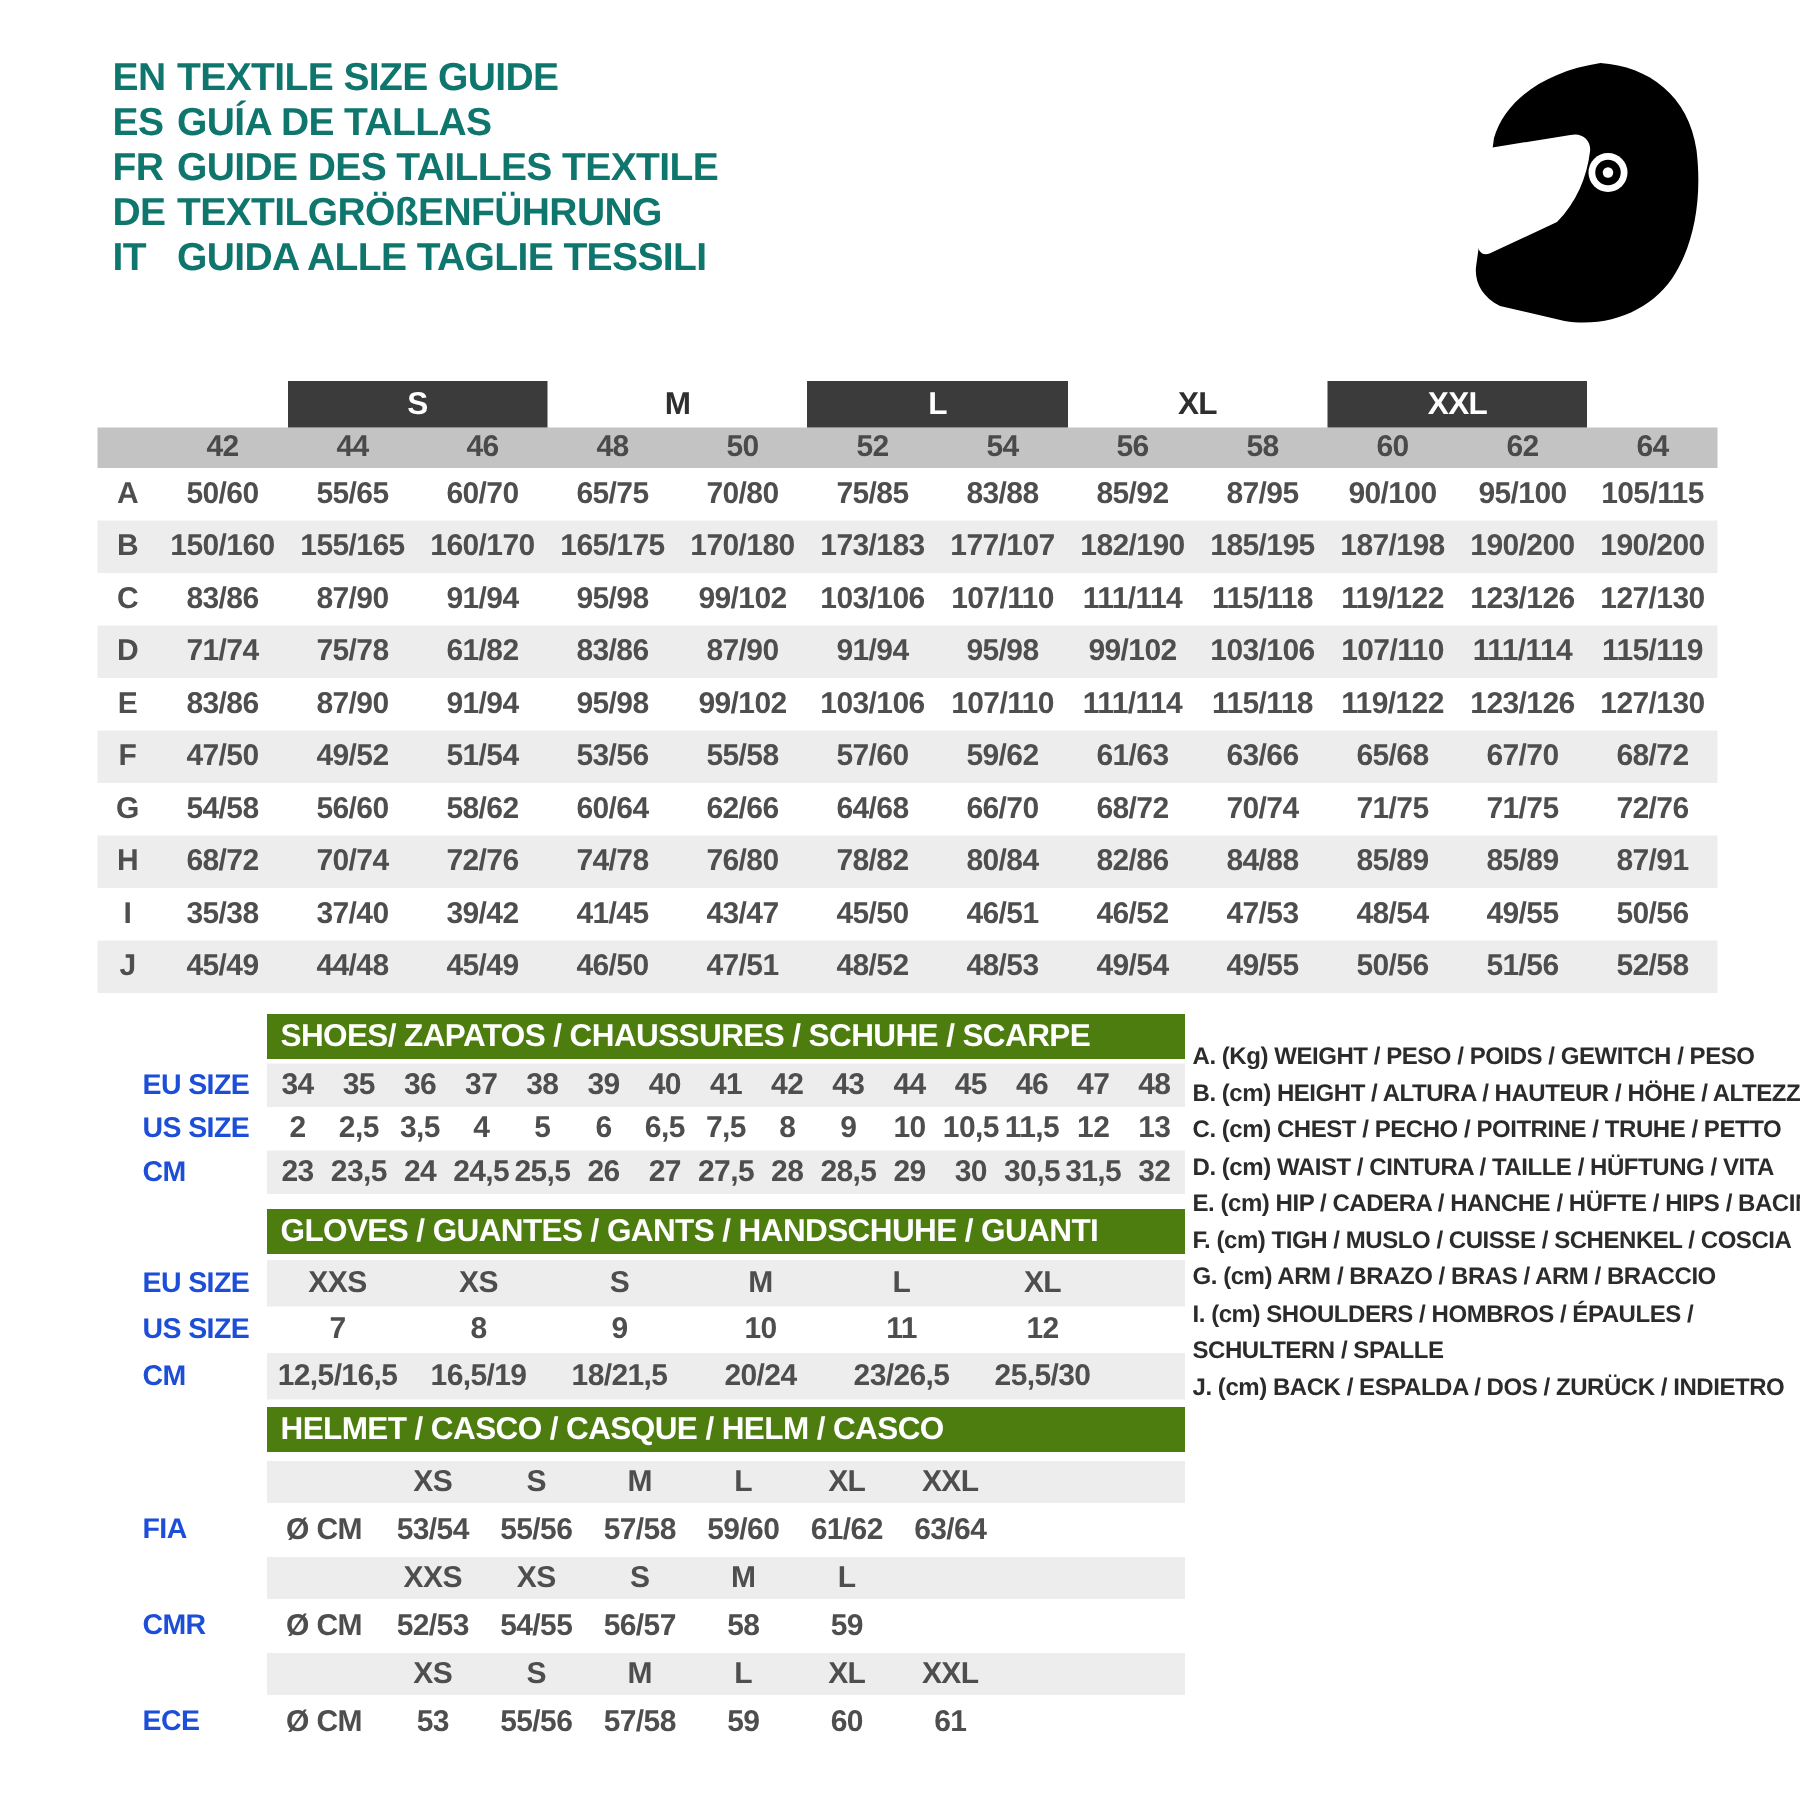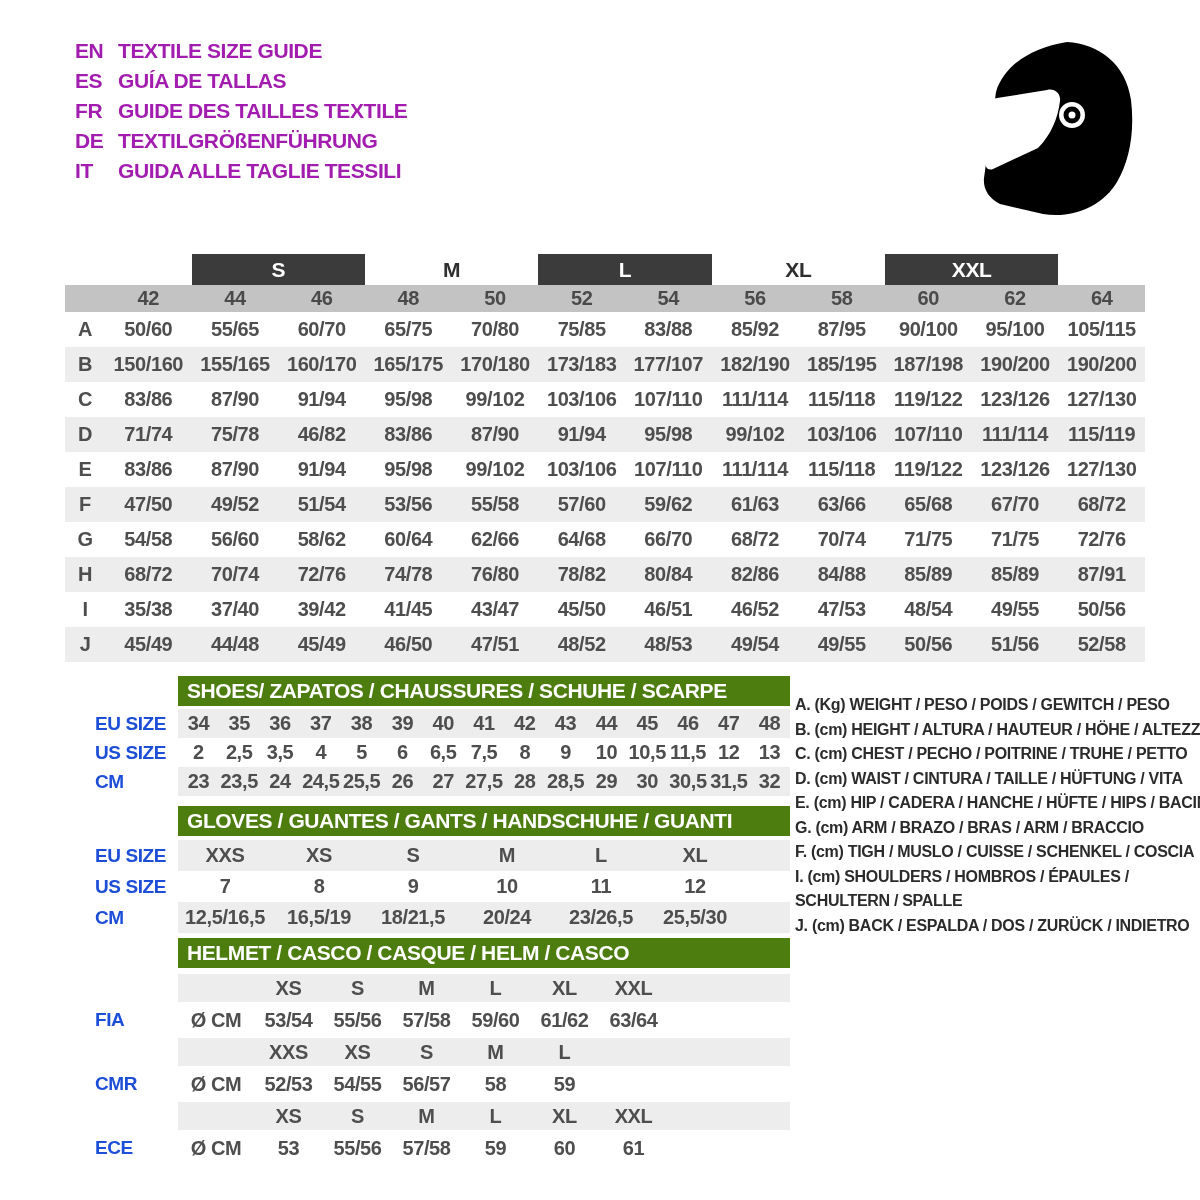--- a/index.html
+++ b/index.html
@@ -13,7 +13,7 @@
 
   
   .langs{left:75px;top:36px;}
-  .lang-row{display:flex;height:30px;align-items:center;font-size:21px;color:#a21caf;}
+  .lang-row{display:flex;height:30px;align-items:center;font-size:26px;color:#0f766e;}
   .lang-code{width:43px;flex:0 0 43px;}
 
   

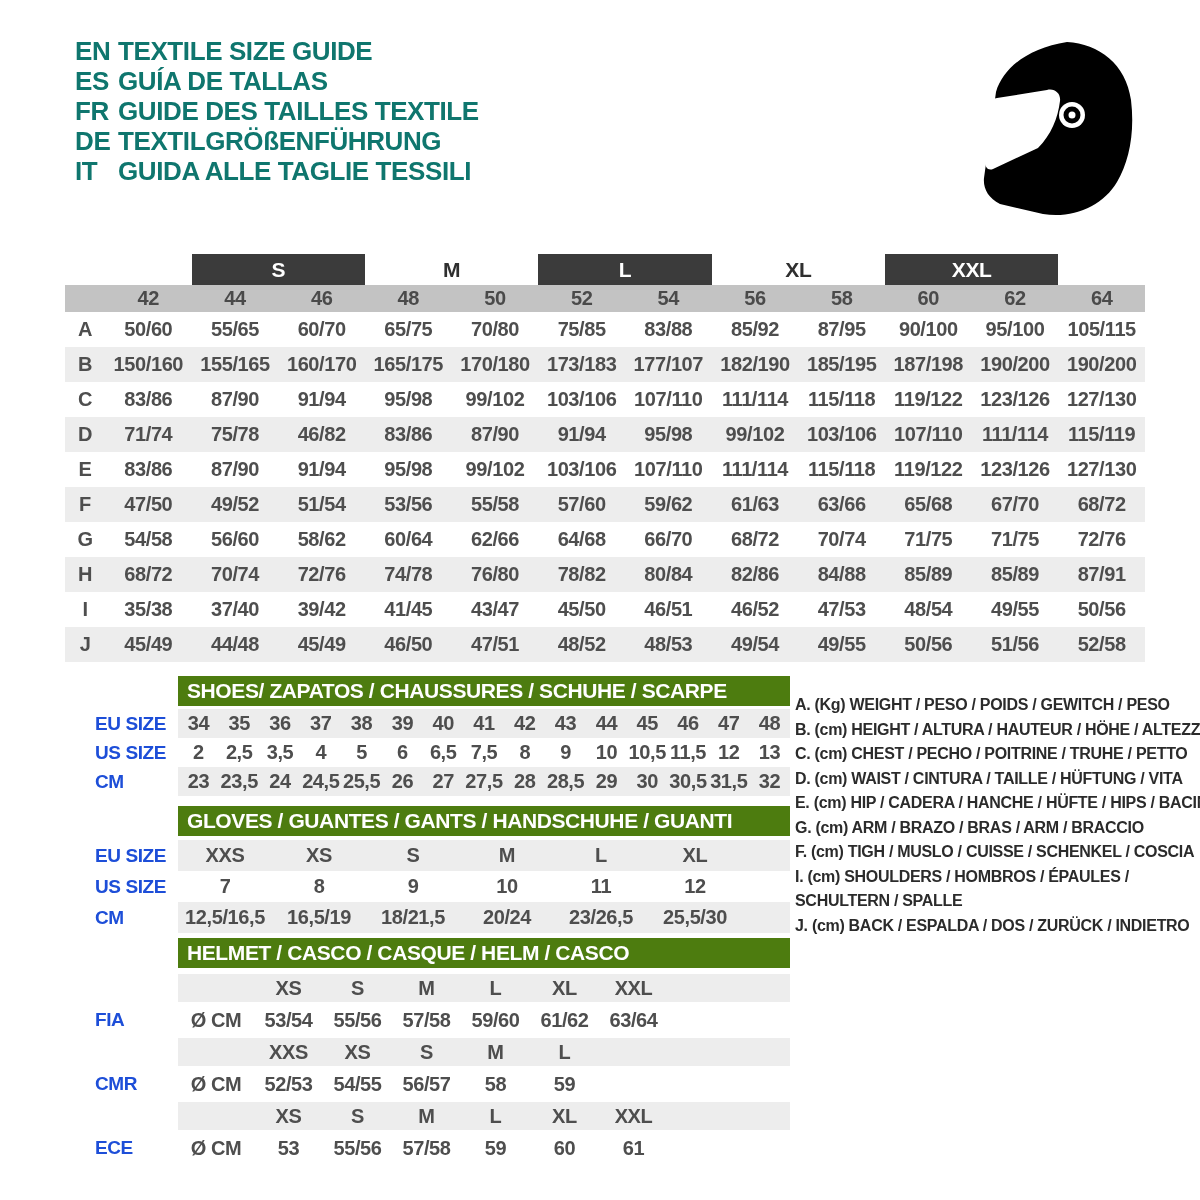--- a/index.html
+++ b/index.html
@@ -165,7 +165,7 @@
         <div class="rlabel">D</div>
         <div class="cell">71/74</div>
         <div class="cell">75/78</div>
-        <div class="cell">46/82</div>
+        <div class="cell">61/82</div>
         <div class="cell">83/86</div>
         <div class="cell">87/90</div>
         <div class="cell">91/94</div>

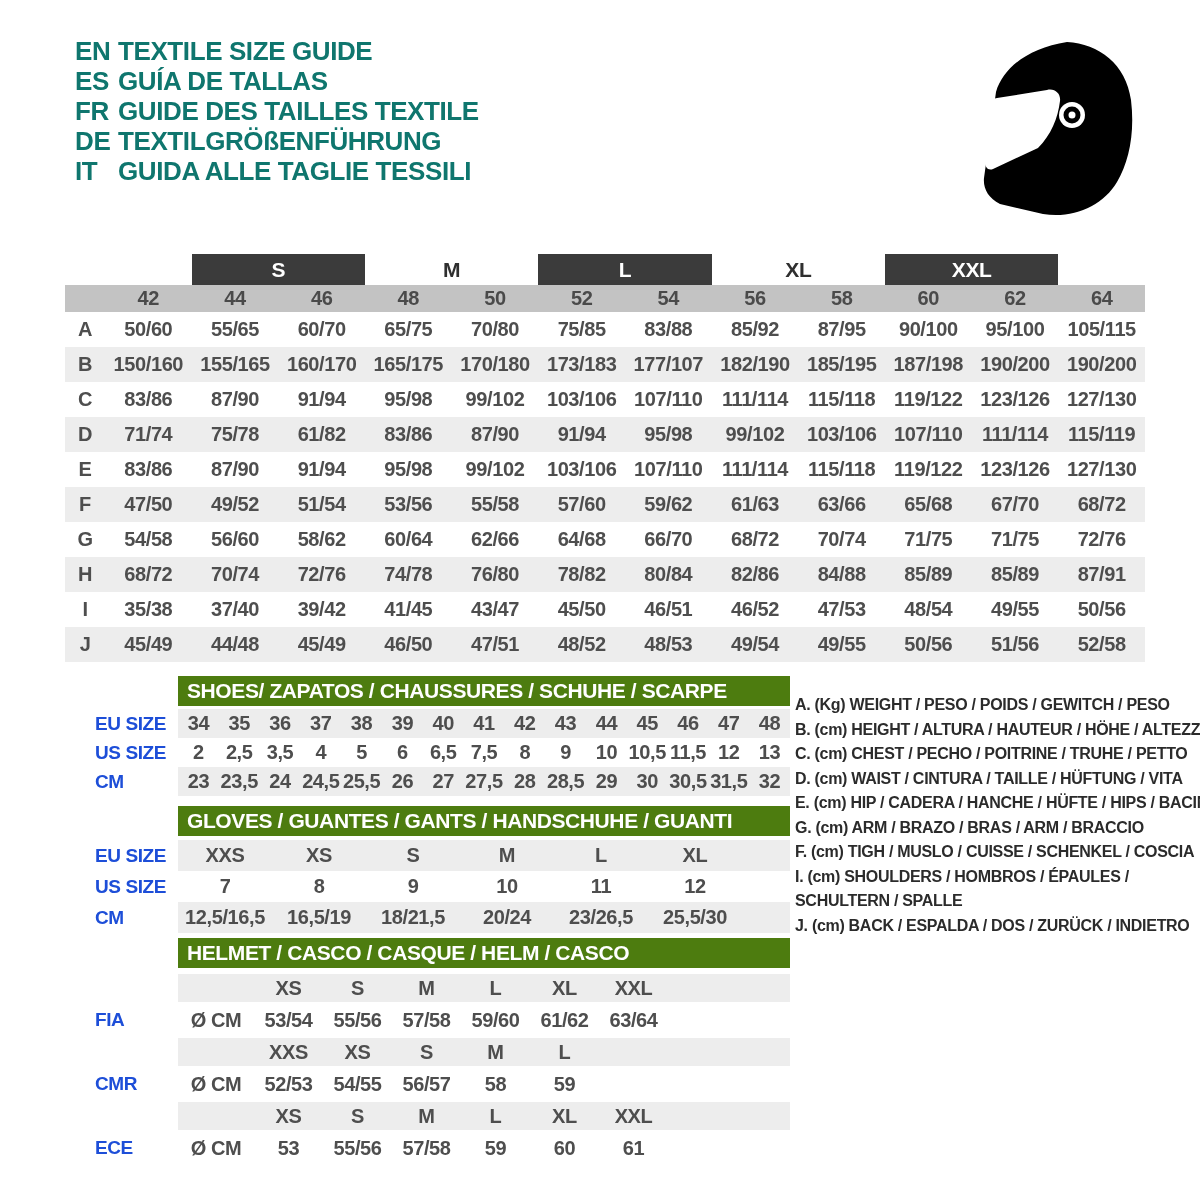--- a/index.html
+++ b/index.html
@@ -469,10 +469,10 @@
       <div class="legend-line">E. (cm) HIP / CADERA / HANCHE / HÜFTE / HIPS /  BACINO</div>
     </div>
     <div class="legend-item">
+      <div class="legend-line">F. (cm) TIGH / MUSLO / CUISSE / SCHENKEL / COSCIA</div>
+    </div>
+    <div class="legend-item">
       <div class="legend-line">G. (cm) ARM  / BRAZO / BRAS / ARM / BRACCIO</div>
-    </div>
-    <div class="legend-item">
-      <div class="legend-line">F. (cm) TIGH / MUSLO / CUISSE / SCHENKEL / COSCIA</div>
     </div>
     <div class="legend-item">
       <div class="legend-line">I.  (cm) SHOULDERS / HOMBROS / ÉPAULES /</div>

